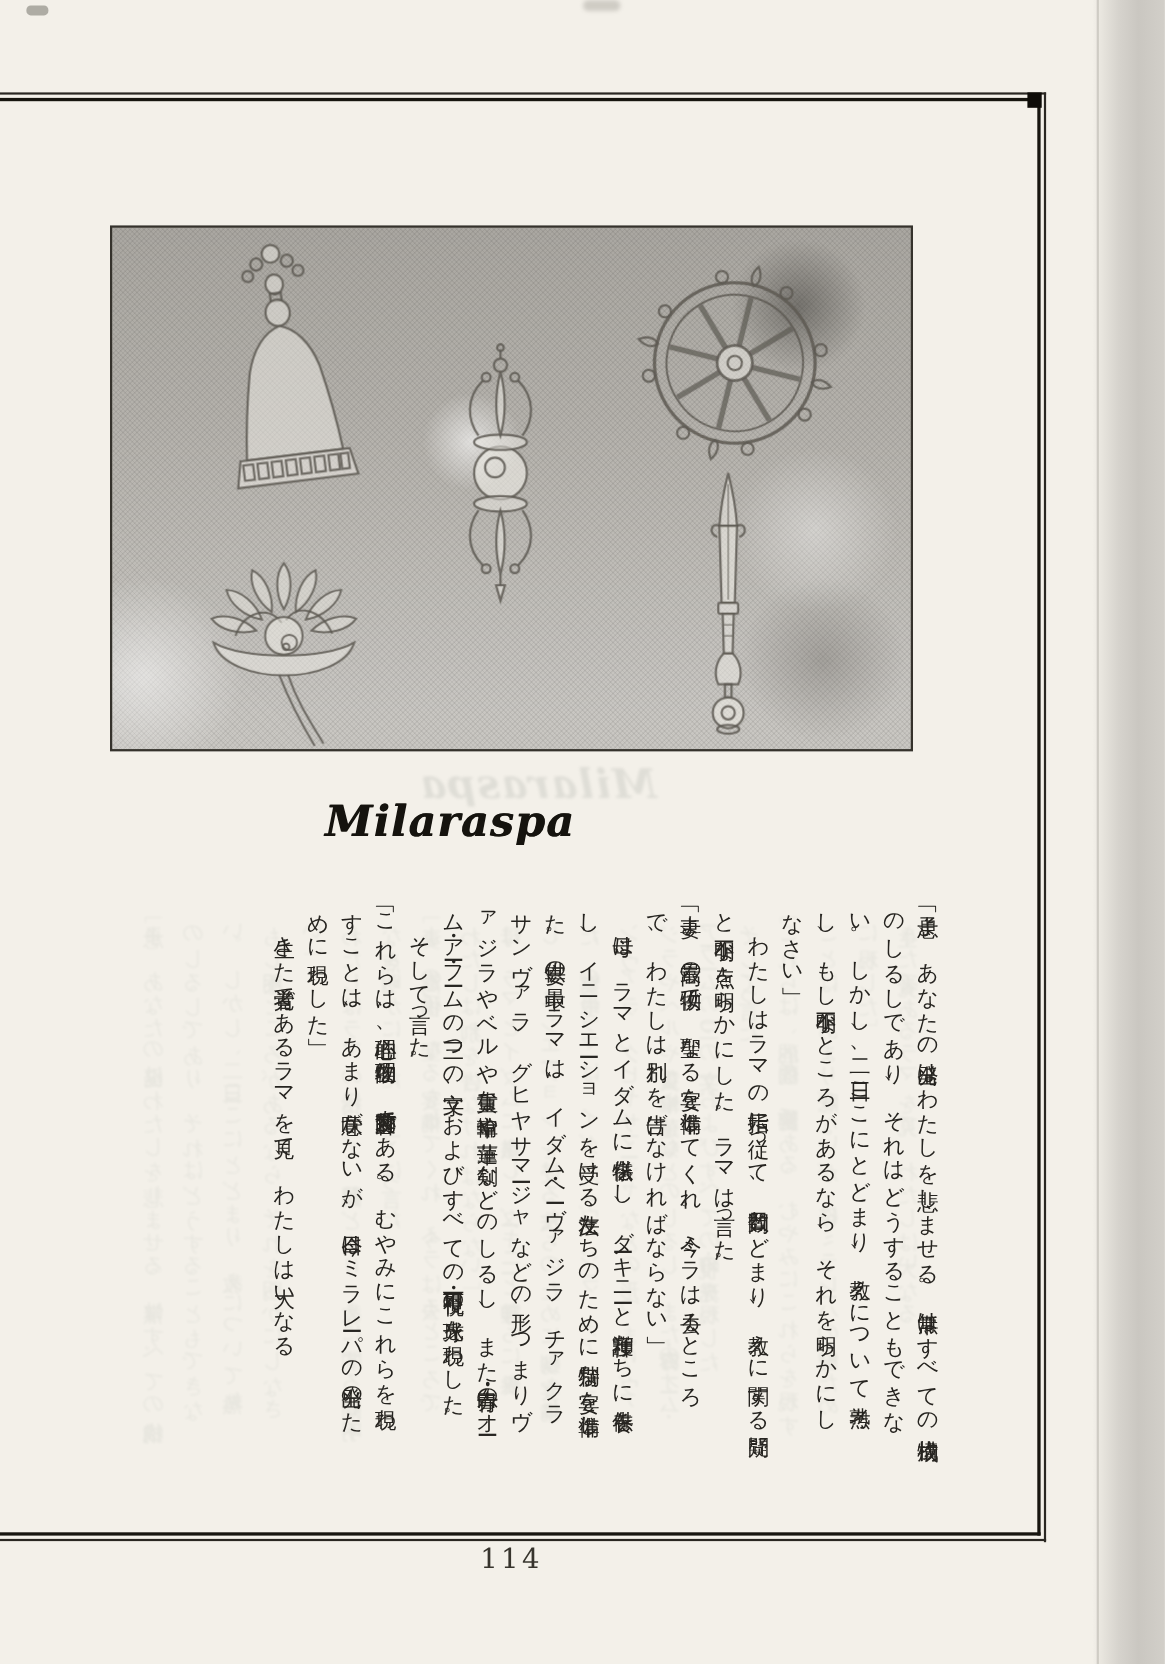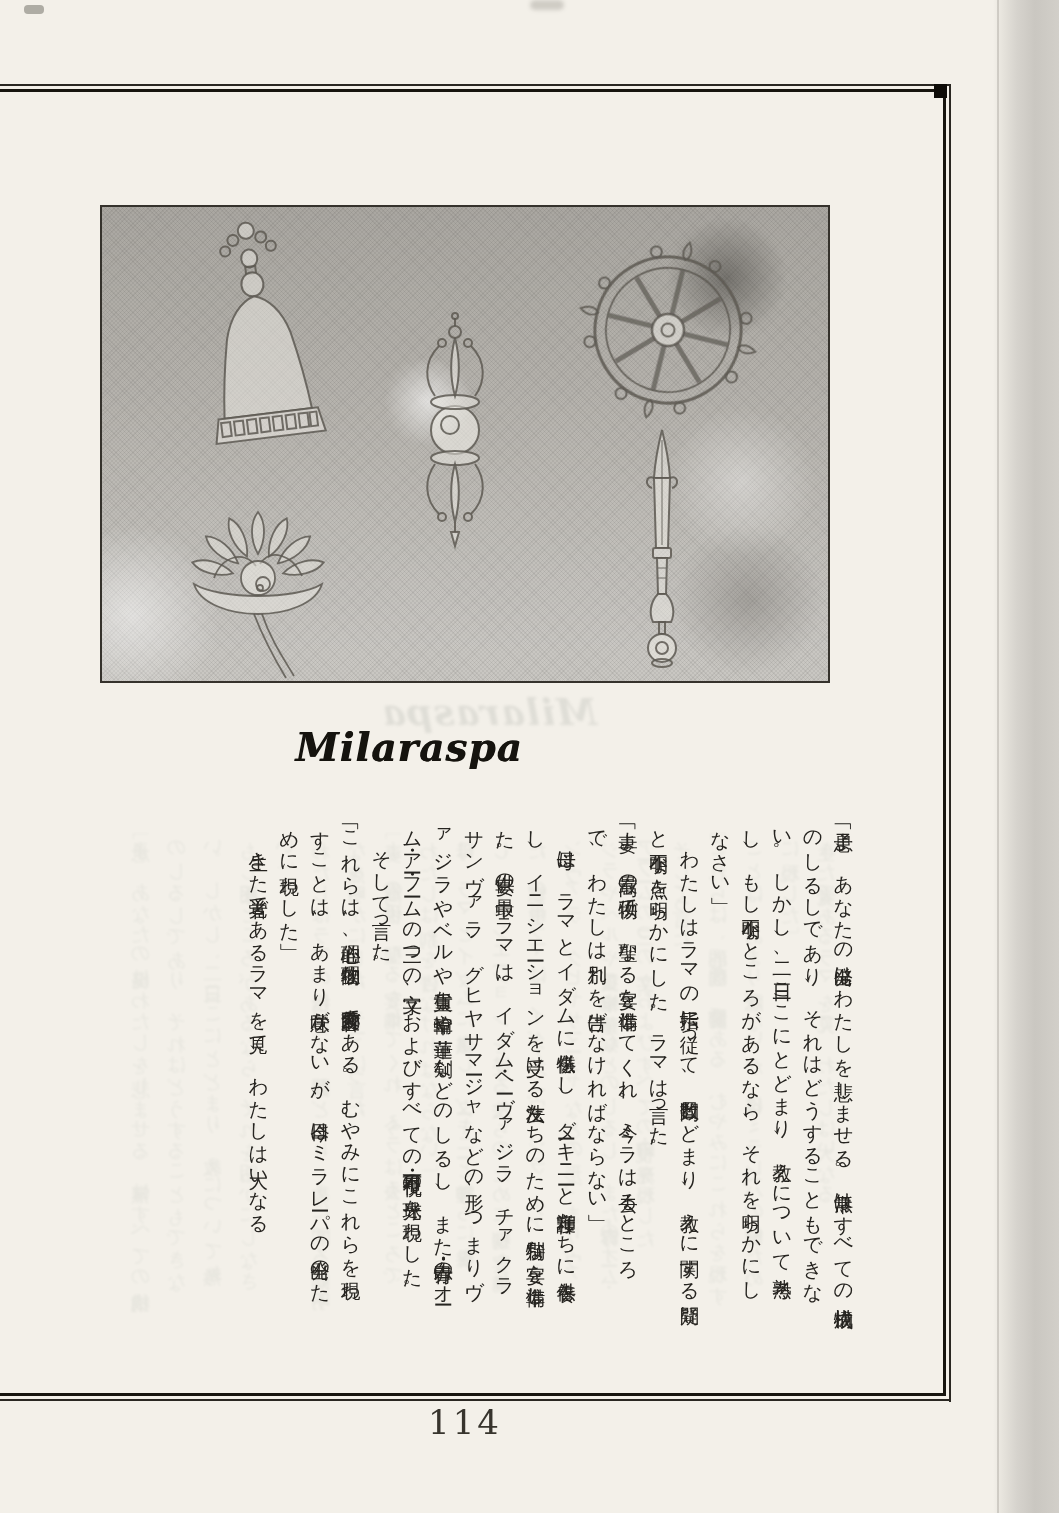--- a/index.html
+++ b/index.html
@@ -80,7 +80,7 @@
   
   .page-number{
     position:absolute;left:0;top:1402px;width:930px;text-align:center;
-    font-family:"DejaVu Serif", serif;font-size:34px;color:#37342d;letter-spacing:3px;
+    font-family:"DejaVu Serif", serif;font-size:25px;color:#37342d;letter-spacing:3px;
   }
 </style>
 </head>

